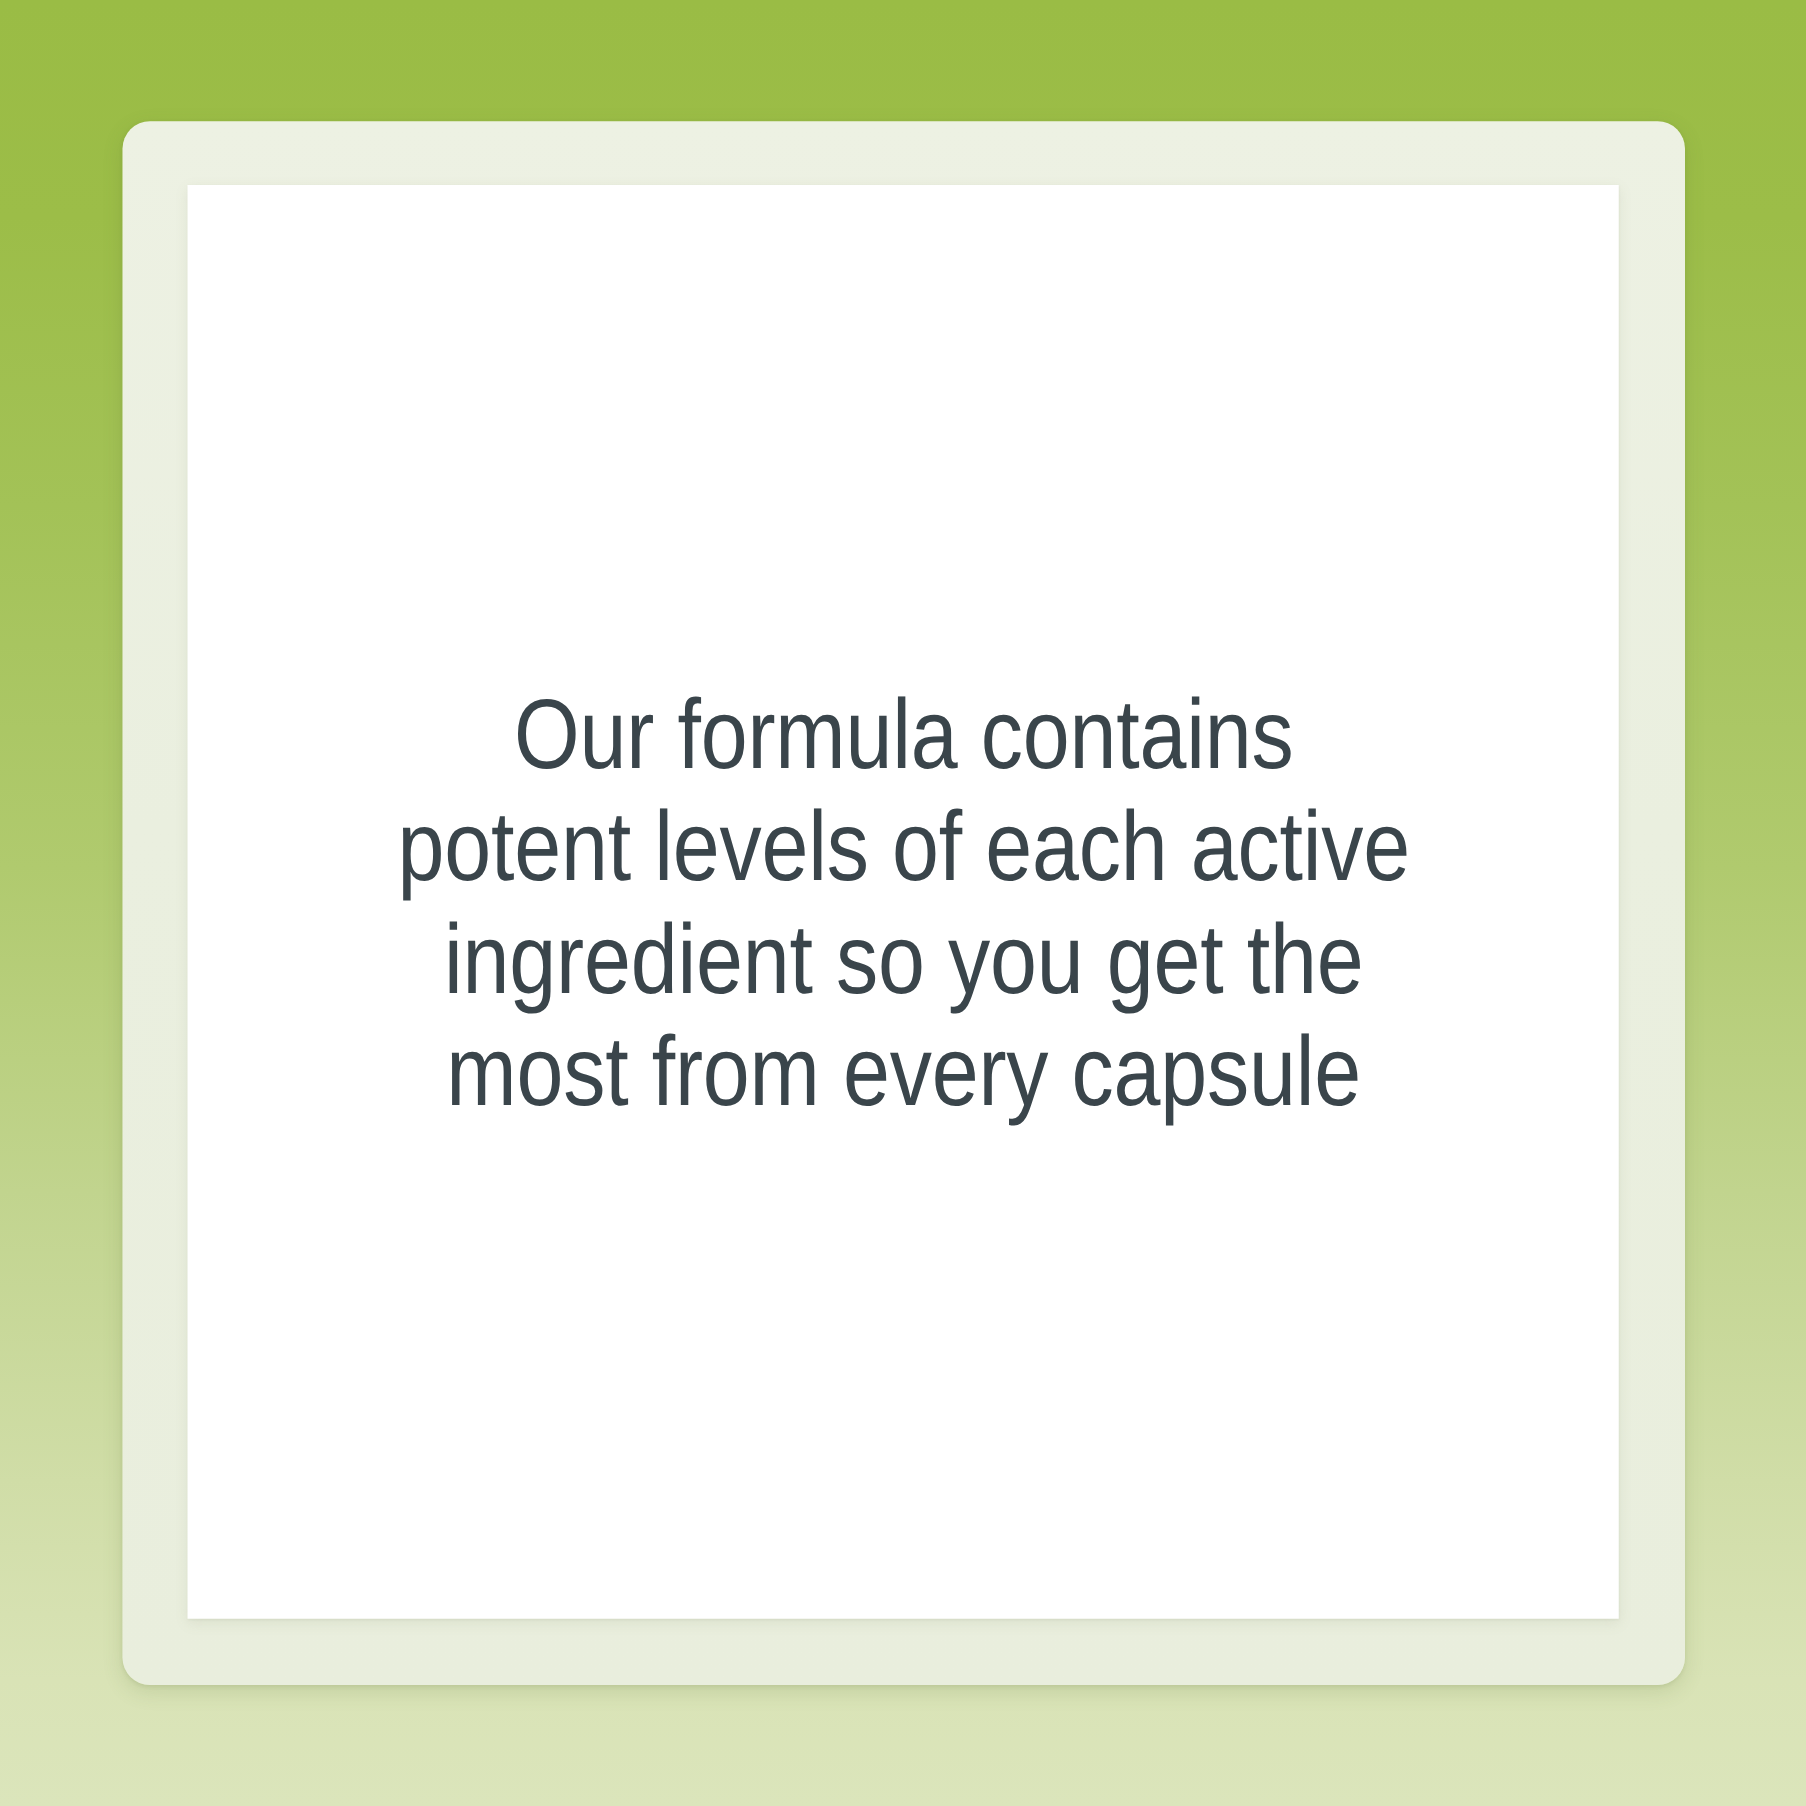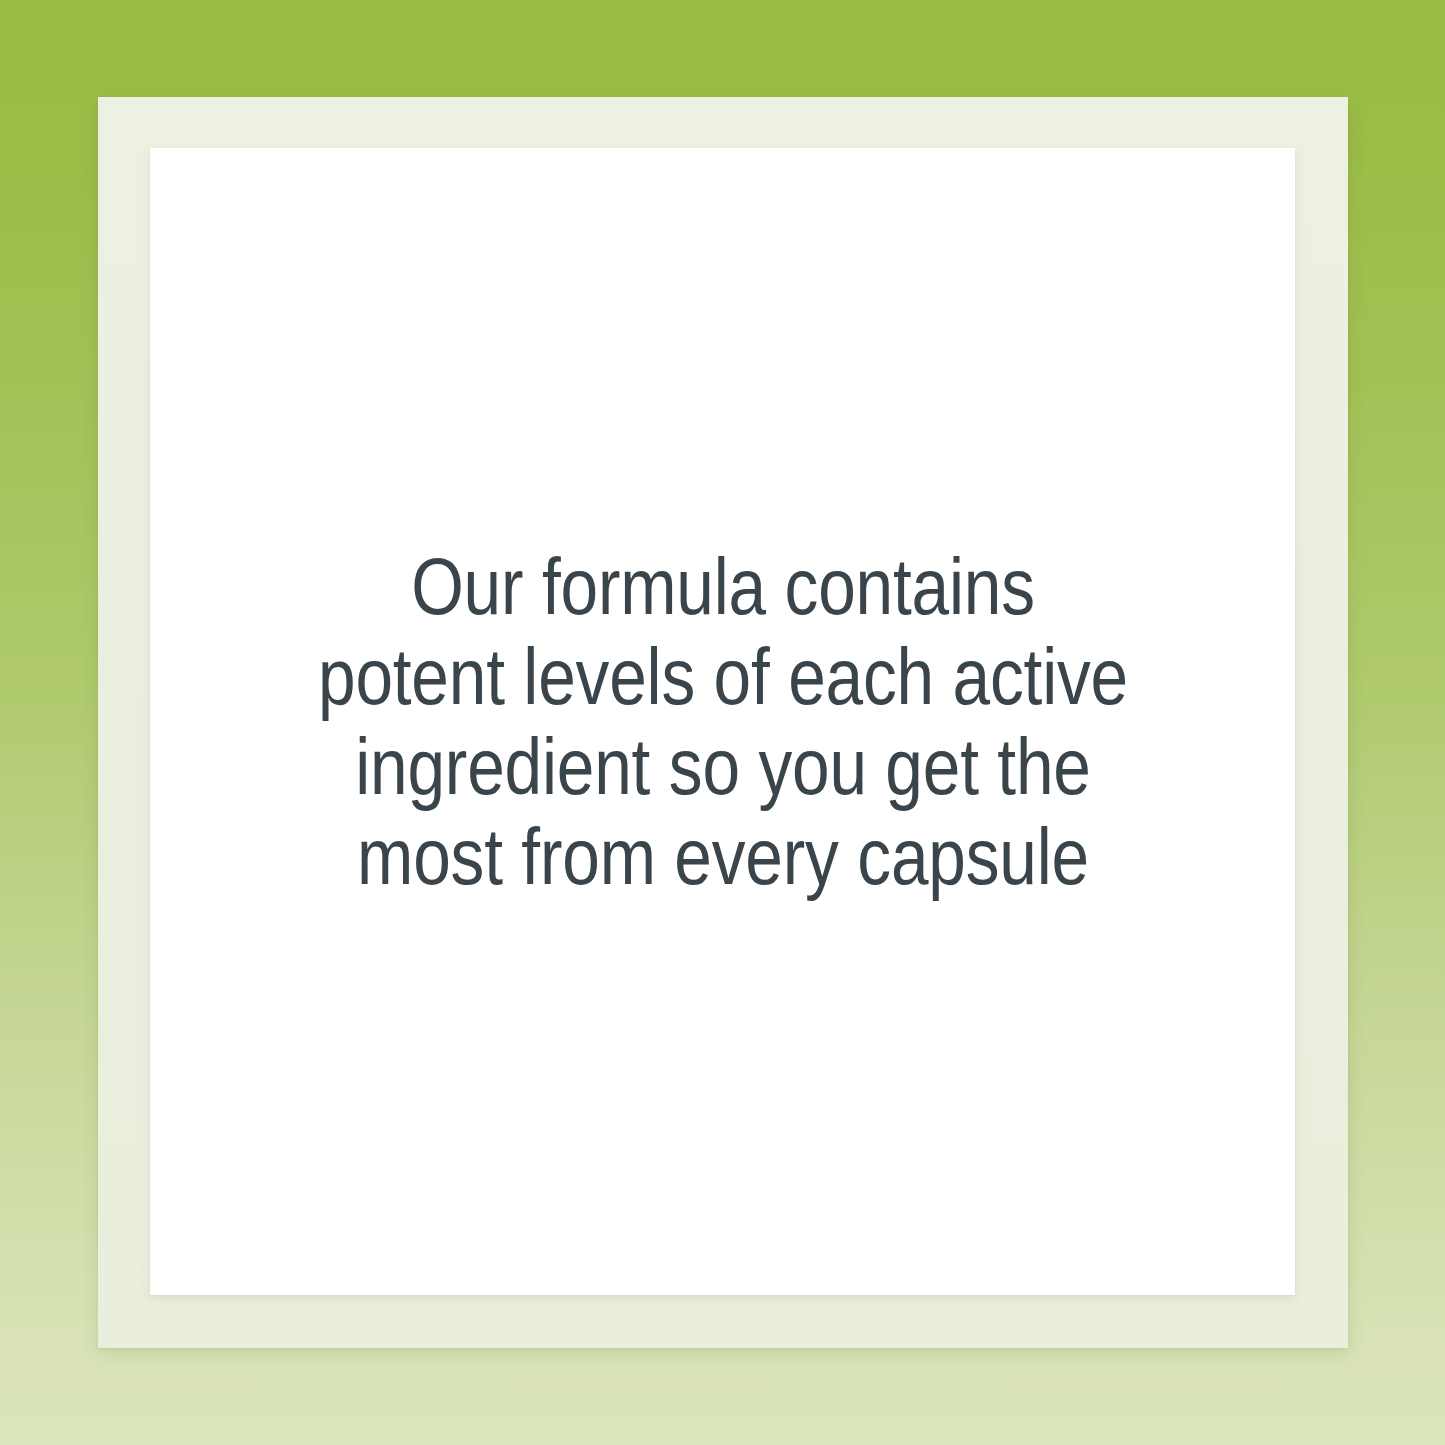--- a/index.html
+++ b/index.html
@@ -45,6 +45,7 @@
     box-shadow:
       0 5px 16px rgba(90, 110, 50, 0.16),
       0 1px 3px rgba(90, 110, 50, 0.10);
+    border-radius: 22px;
   }
 
   

